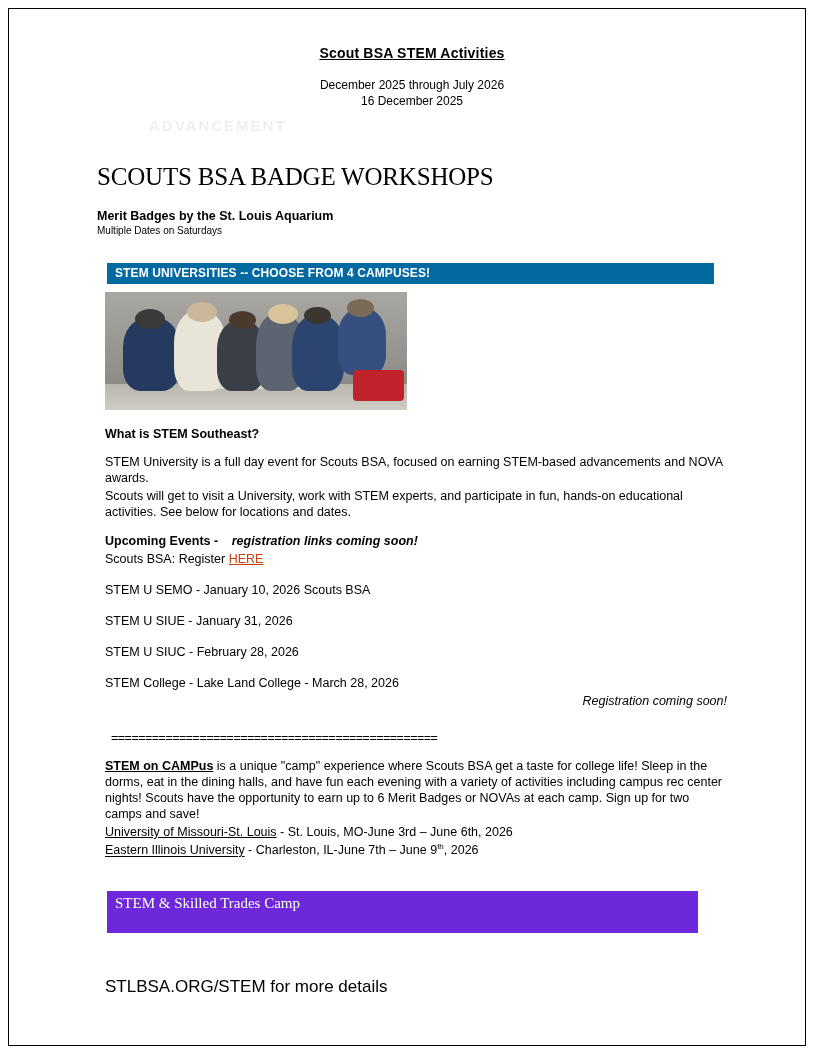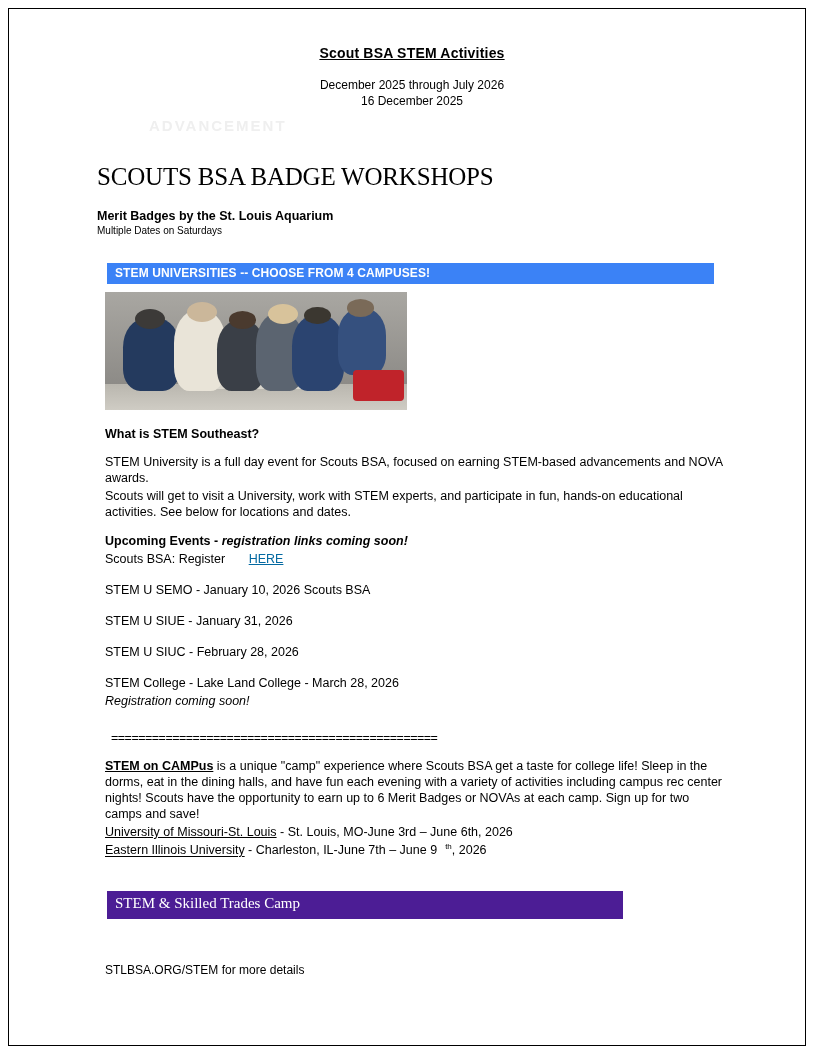--- a/index.html
+++ b/index.html
@@ -74,7 +74,7 @@
     margin-top: 27px;
     margin-left: 10px;
     width: 607px;
-    background: #3b82f6;
+    background: #0369a1;
     color: #ffffff;
     font-size: 12px;
     font-weight: bold;

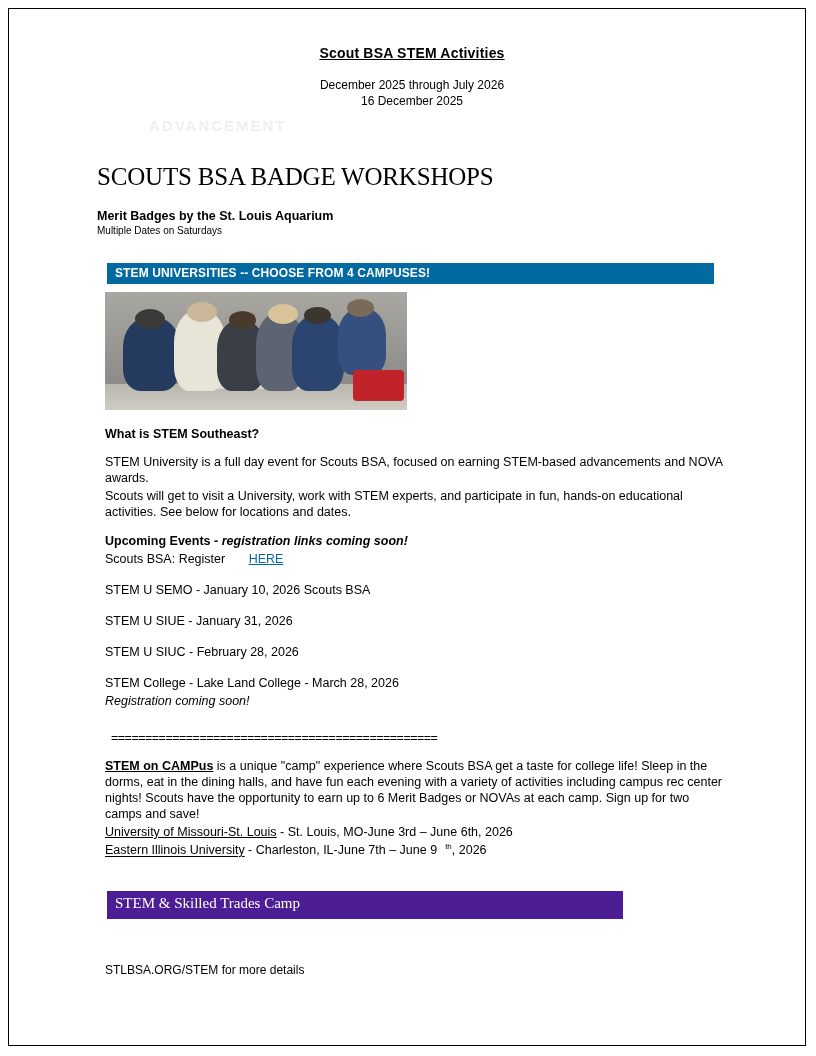--- a/index.html
+++ b/index.html
@@ -145,7 +145,7 @@
   .spaced { margin-top: 15px; }
   .bold { font-weight: bold; }
   .ital { font-style: italic; }
-  .bolditalic { font-weight: bold; font-style: italic; }
+  .bolditalic { font-weight: bold; font-style: italic; margin-left: 10px; }
   .ul { text-decoration: underline; }
   a.link {
     color: #0369a1;

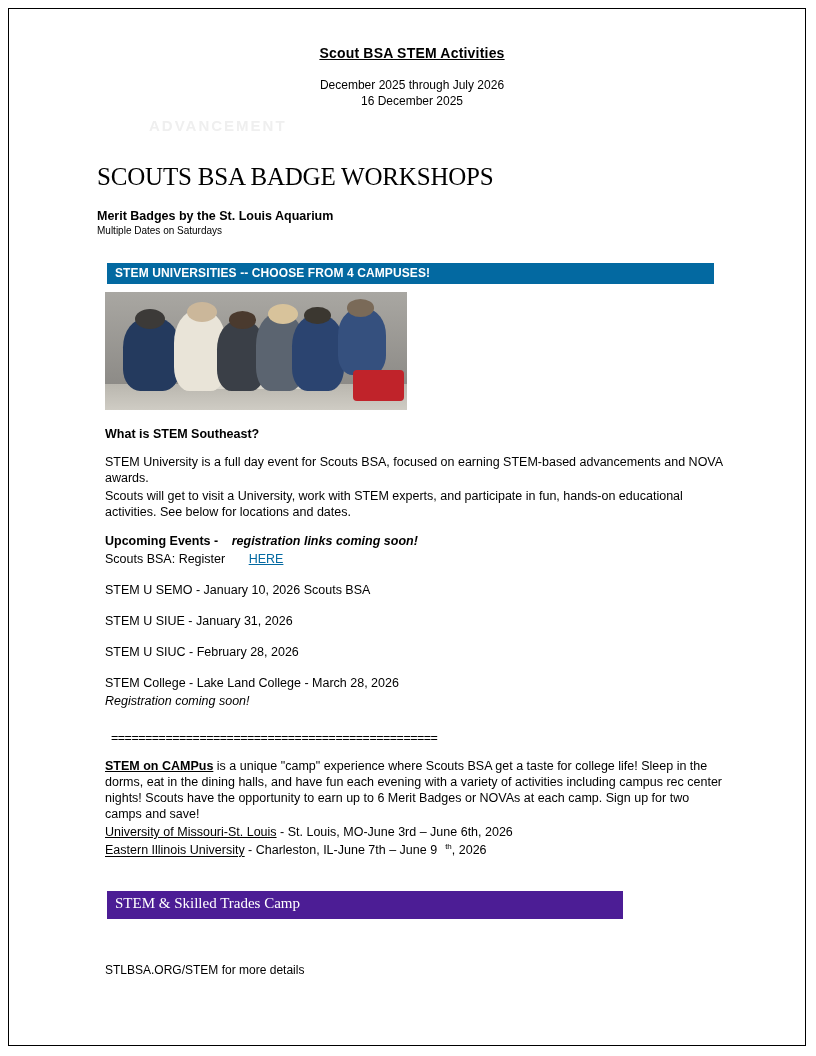--- a/index.html
+++ b/index.html
@@ -148,8 +148,7 @@
   .bolditalic { font-weight: bold; font-style: italic; margin-left: 10px; }
   .ul { text-decoration: underline; }
   a.link {
-    color: #0369a1;
-    margin-left: 20px;
+    color: #c2410c;
   }
   .divider {
     font-size: 12.5px;

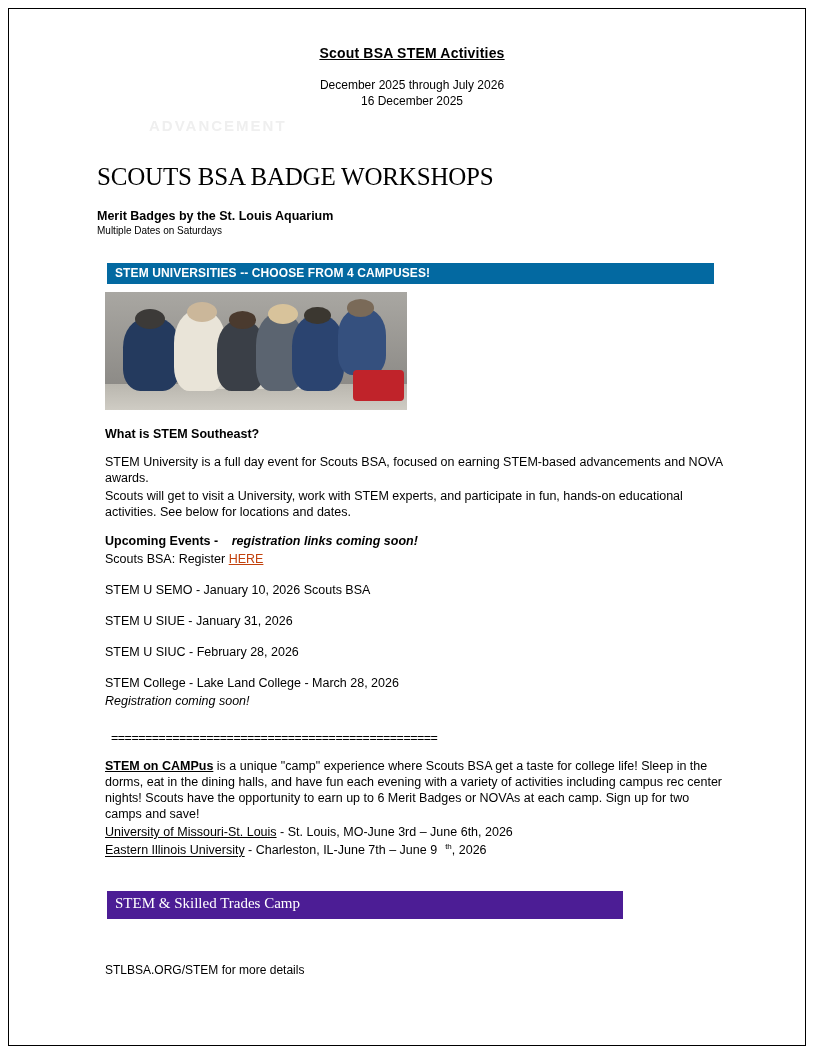--- a/index.html
+++ b/index.html
@@ -144,7 +144,7 @@
   .body-p.tight { margin-top: 2px; }
   .spaced { margin-top: 15px; }
   .bold { font-weight: bold; }
-  .ital { font-style: italic; }
+  .ital { font-style: italic; text-align: right; }
   .bolditalic { font-weight: bold; font-style: italic; margin-left: 10px; }
   .ul { text-decoration: underline; }
   a.link {

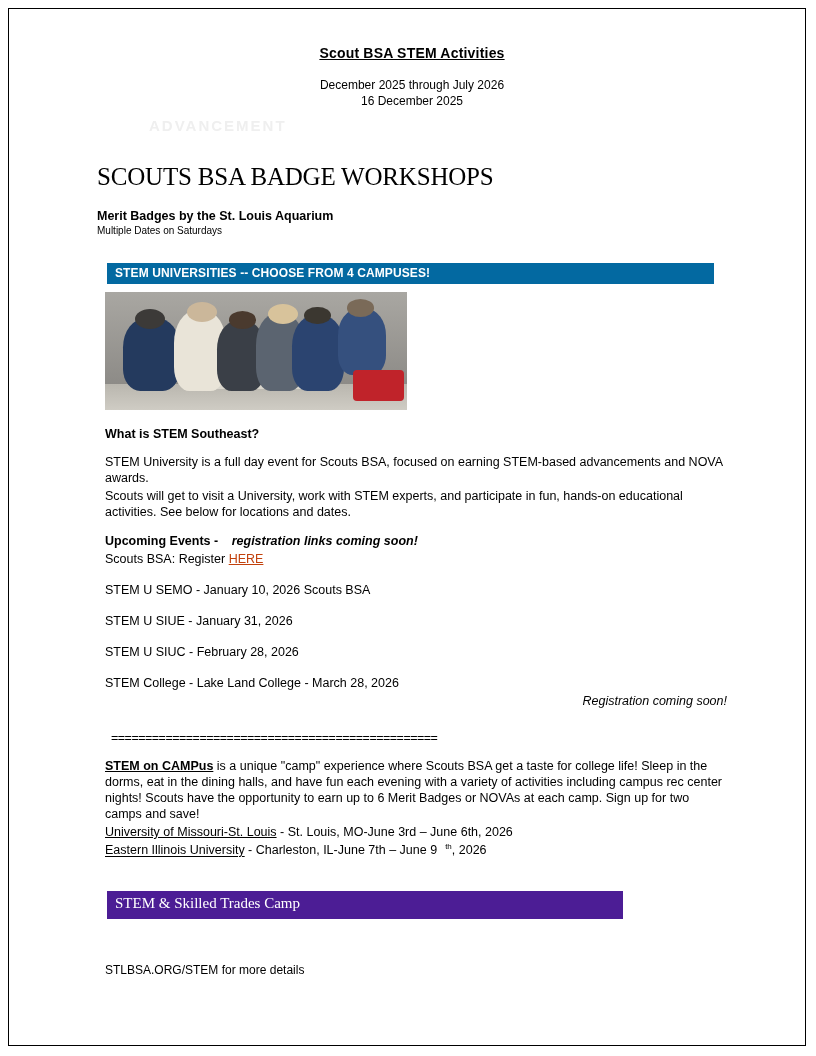--- a/index.html
+++ b/index.html
@@ -172,7 +172,7 @@
     margin-top: 44px;
     margin-left: 8px;
   }
-  sup { font-size: 8px; vertical-align: super; padding-left: 8px; }
+  sup { font-size: 8px; vertical-align: super; }
 </style>
 </head>
 <body>

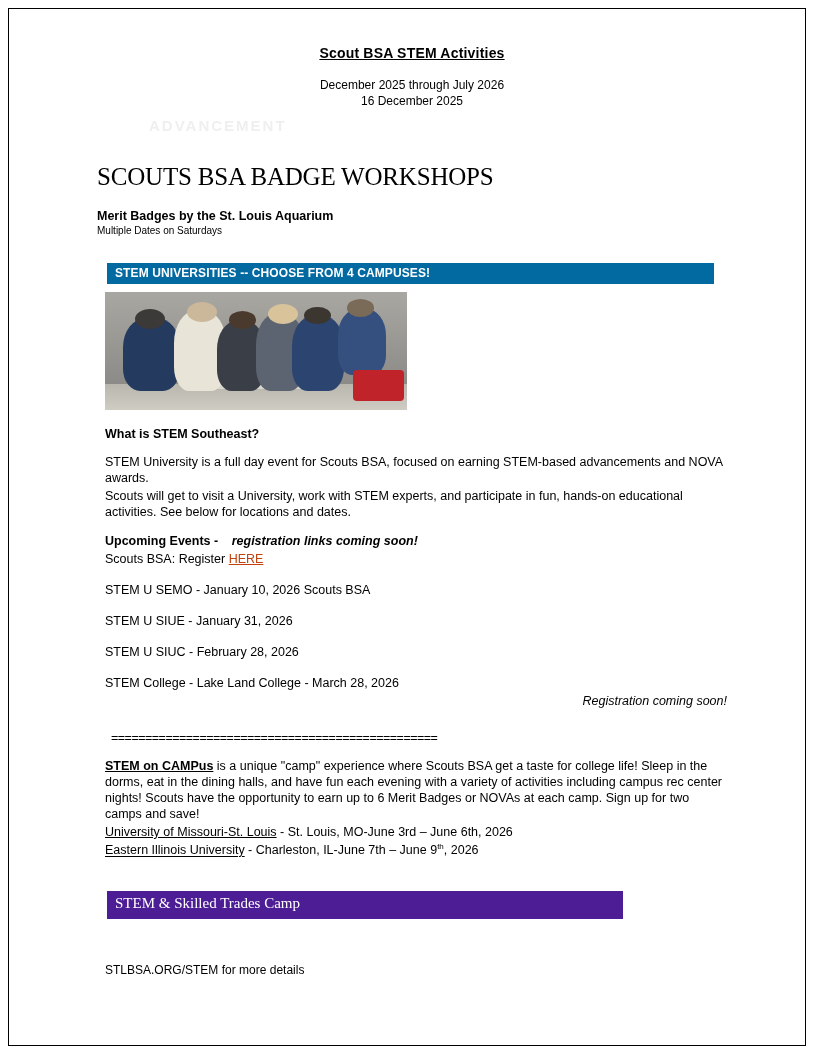--- a/index.html
+++ b/index.html
@@ -159,12 +159,12 @@
   .blue-banner {
     margin-top: 32px;
     margin-left: 10px;
-    width: 516px;
-    background: #4c1d95;
+    width: 591px;
+    background: #6d28d9;
     color: #ffffff;
     font-family: "Liberation Serif", serif;
     font-size: 15px;
-    padding: 4px 0 7px 8px;
+    padding: 4px 0 21px 8px;
     box-sizing: border-box;
   }
   .footer {

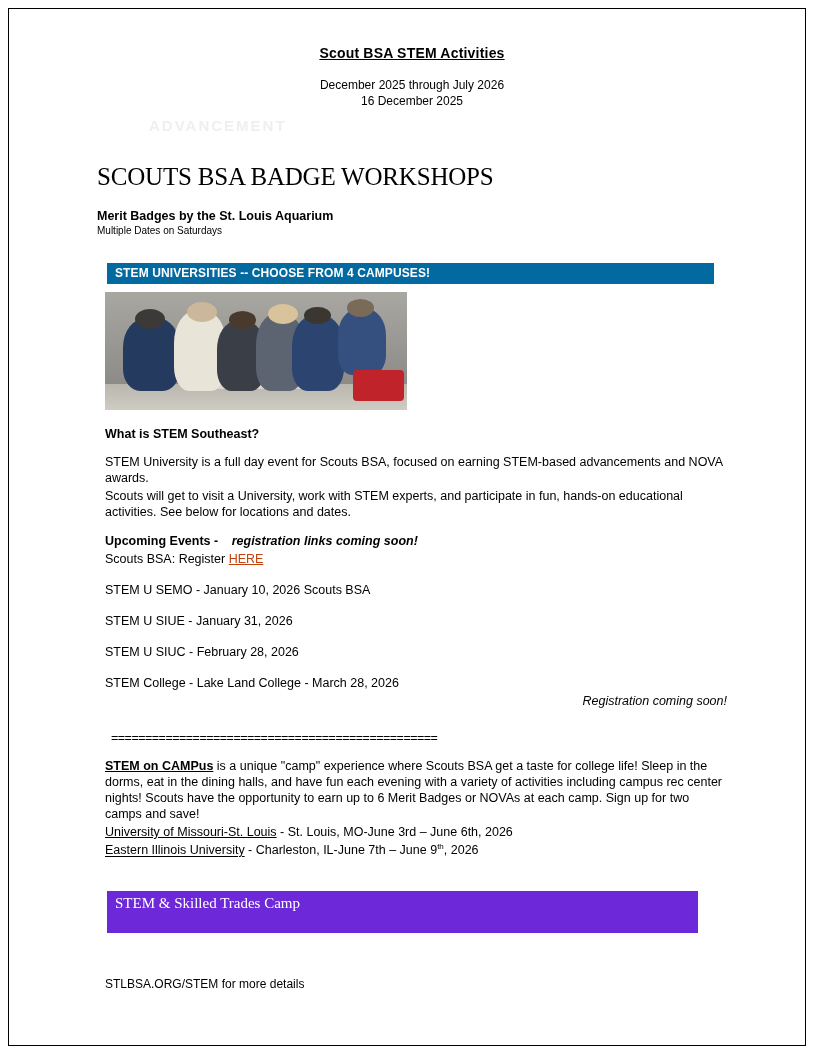--- a/index.html
+++ b/index.html
@@ -168,7 +168,7 @@
     box-sizing: border-box;
   }
   .footer {
-    font-size: 12px;
+    font-size: 17px;
     margin-top: 44px;
     margin-left: 8px;
   }

